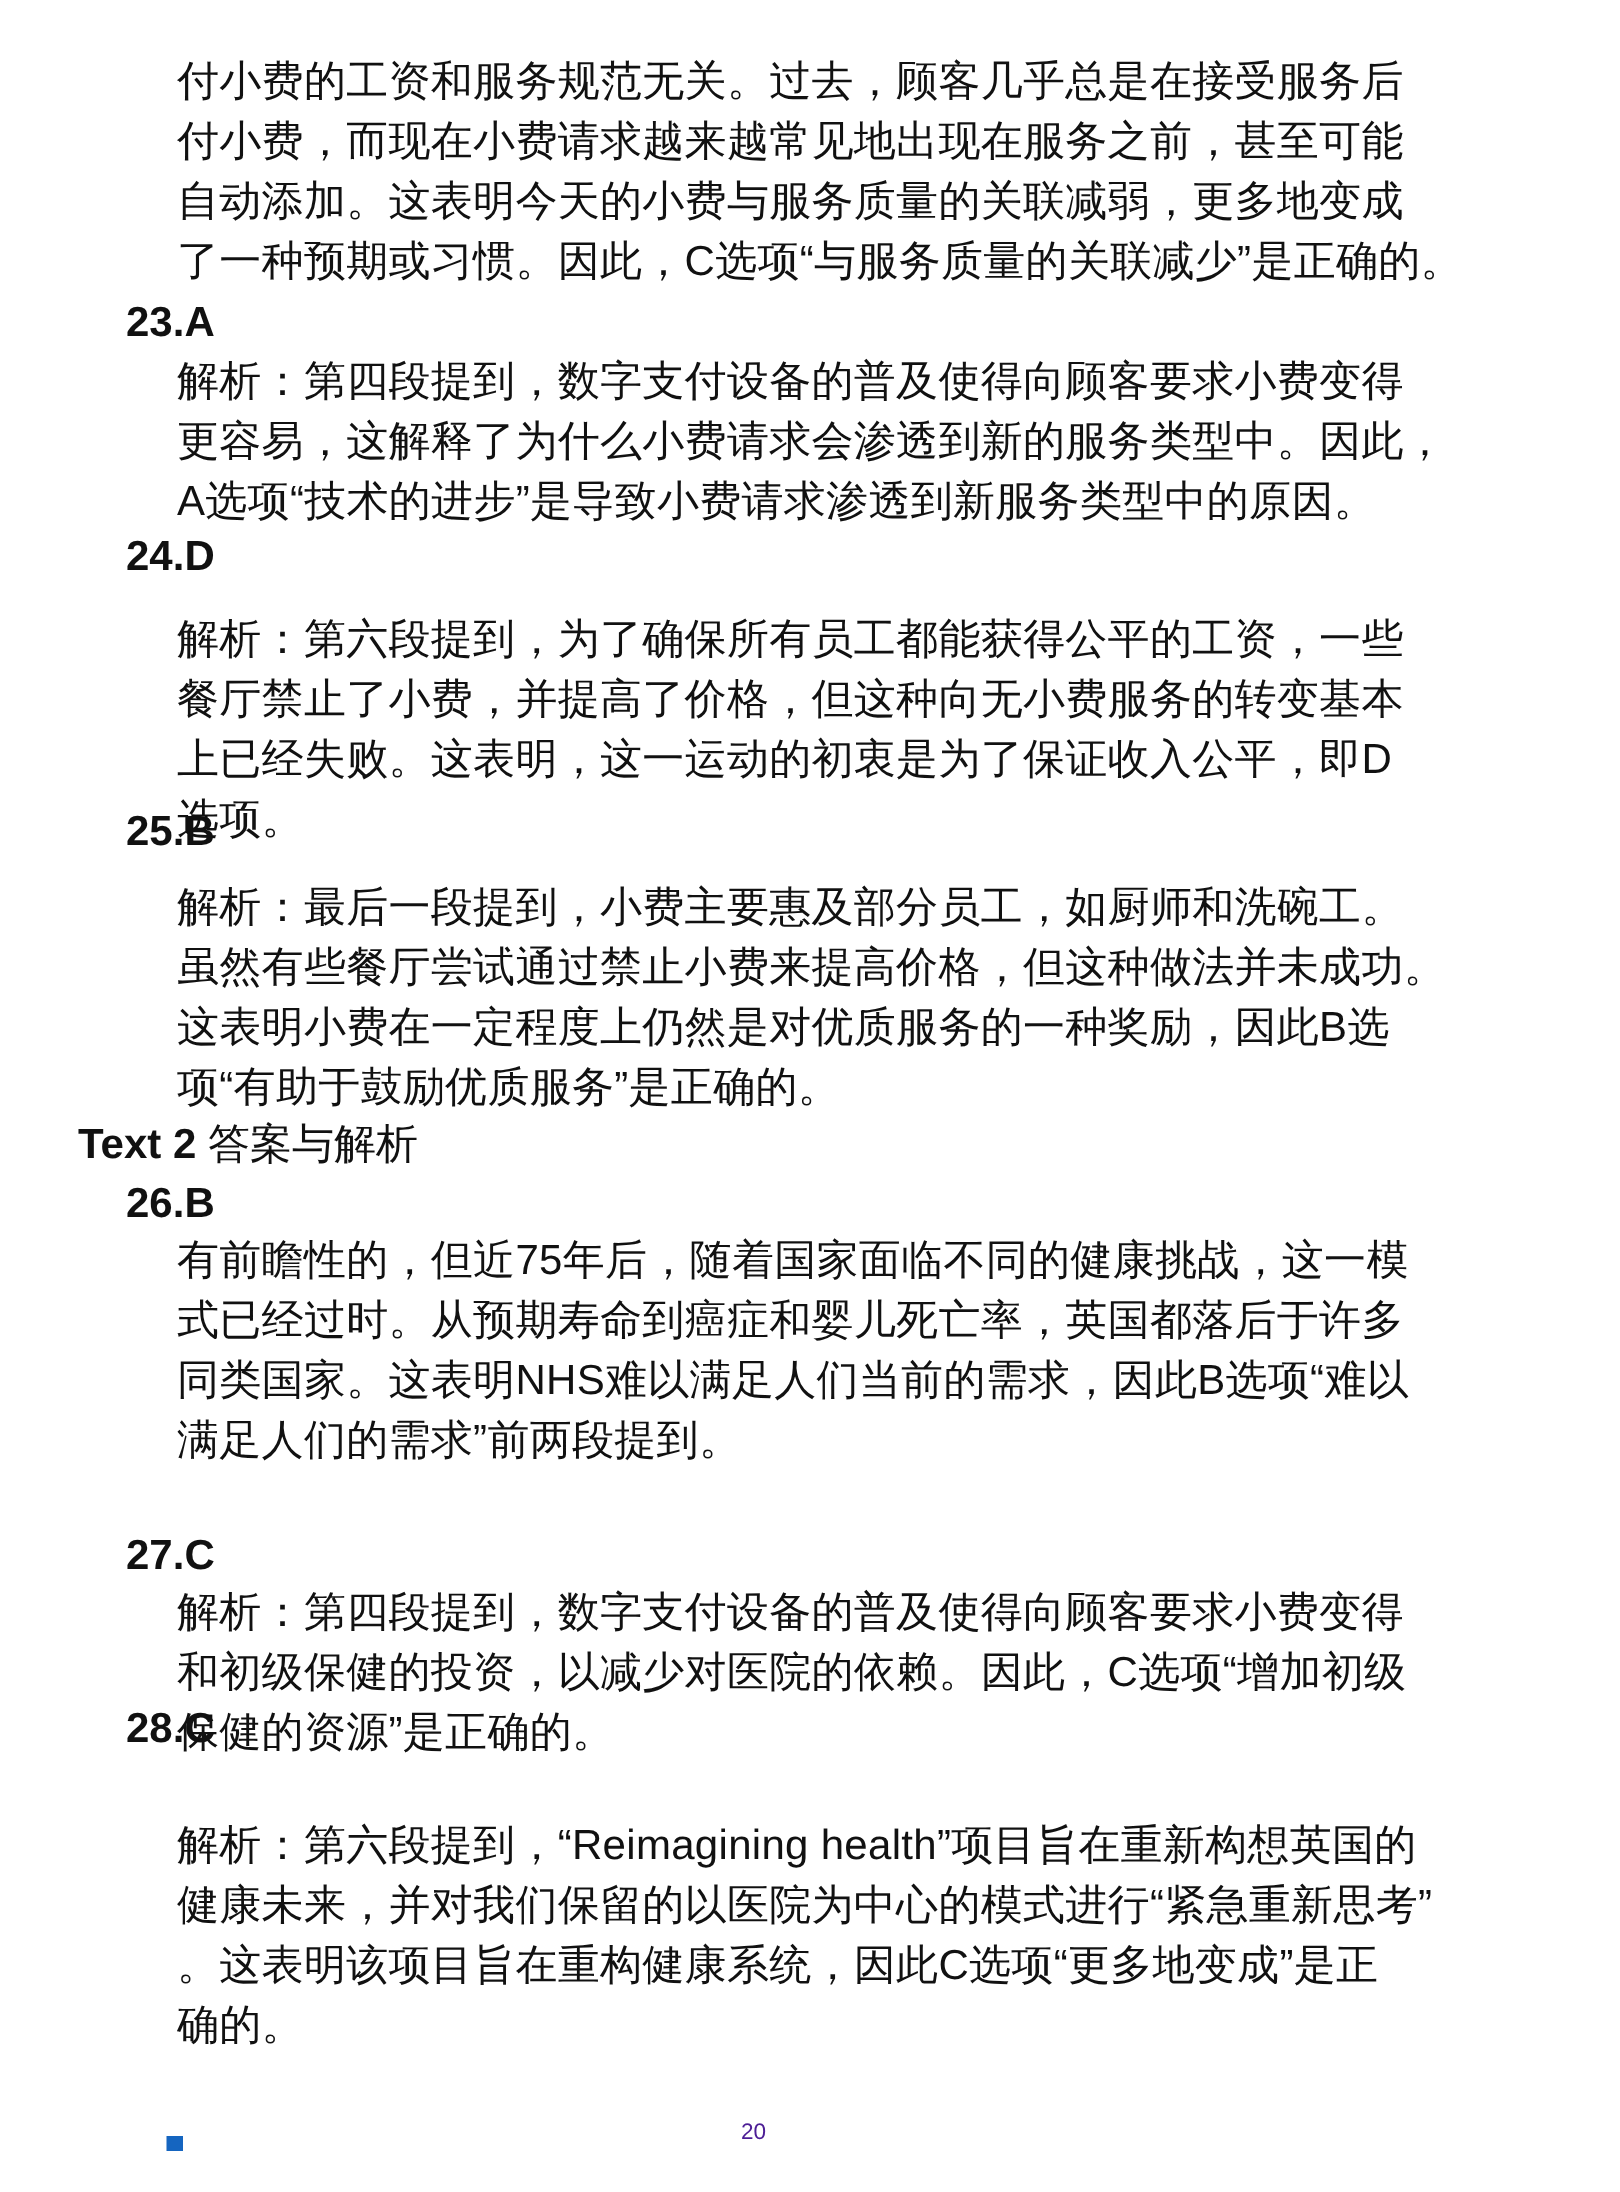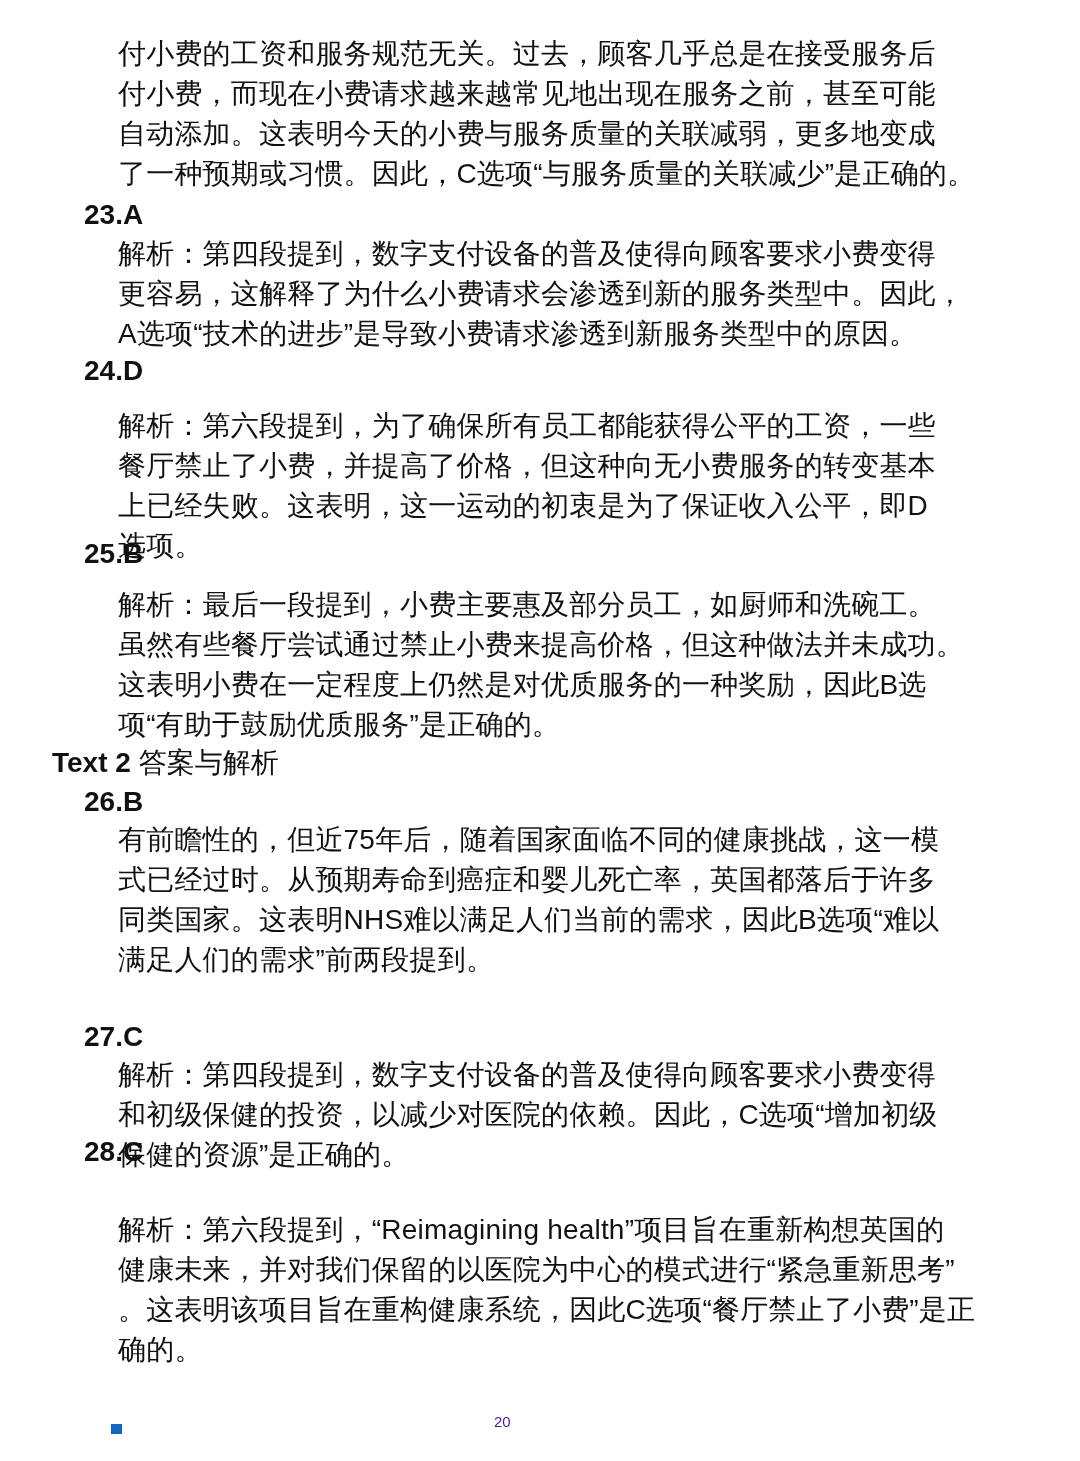--- a/index.html
+++ b/index.html
@@ -103,7 +103,7 @@
   <div class="para" style="top:1210px">
     <span class="line">解析：第六段提到，“Reimagining health”项目旨在重新构想英国的</span>
     <span class="line">健康未来，并对我们保留的以医院为中心的模式进行“紧急重新思考”</span>
-    <span class="line">。这表明该项目旨在重构健康系统，因此C选项“餐厅禁止了小费”是正</span>
+    <span class="line">。这表明该项目旨在重构健康系统，因此C选项“更多地变成”是正</span>
     <span class="line">确的。</span>
   </div>
 

